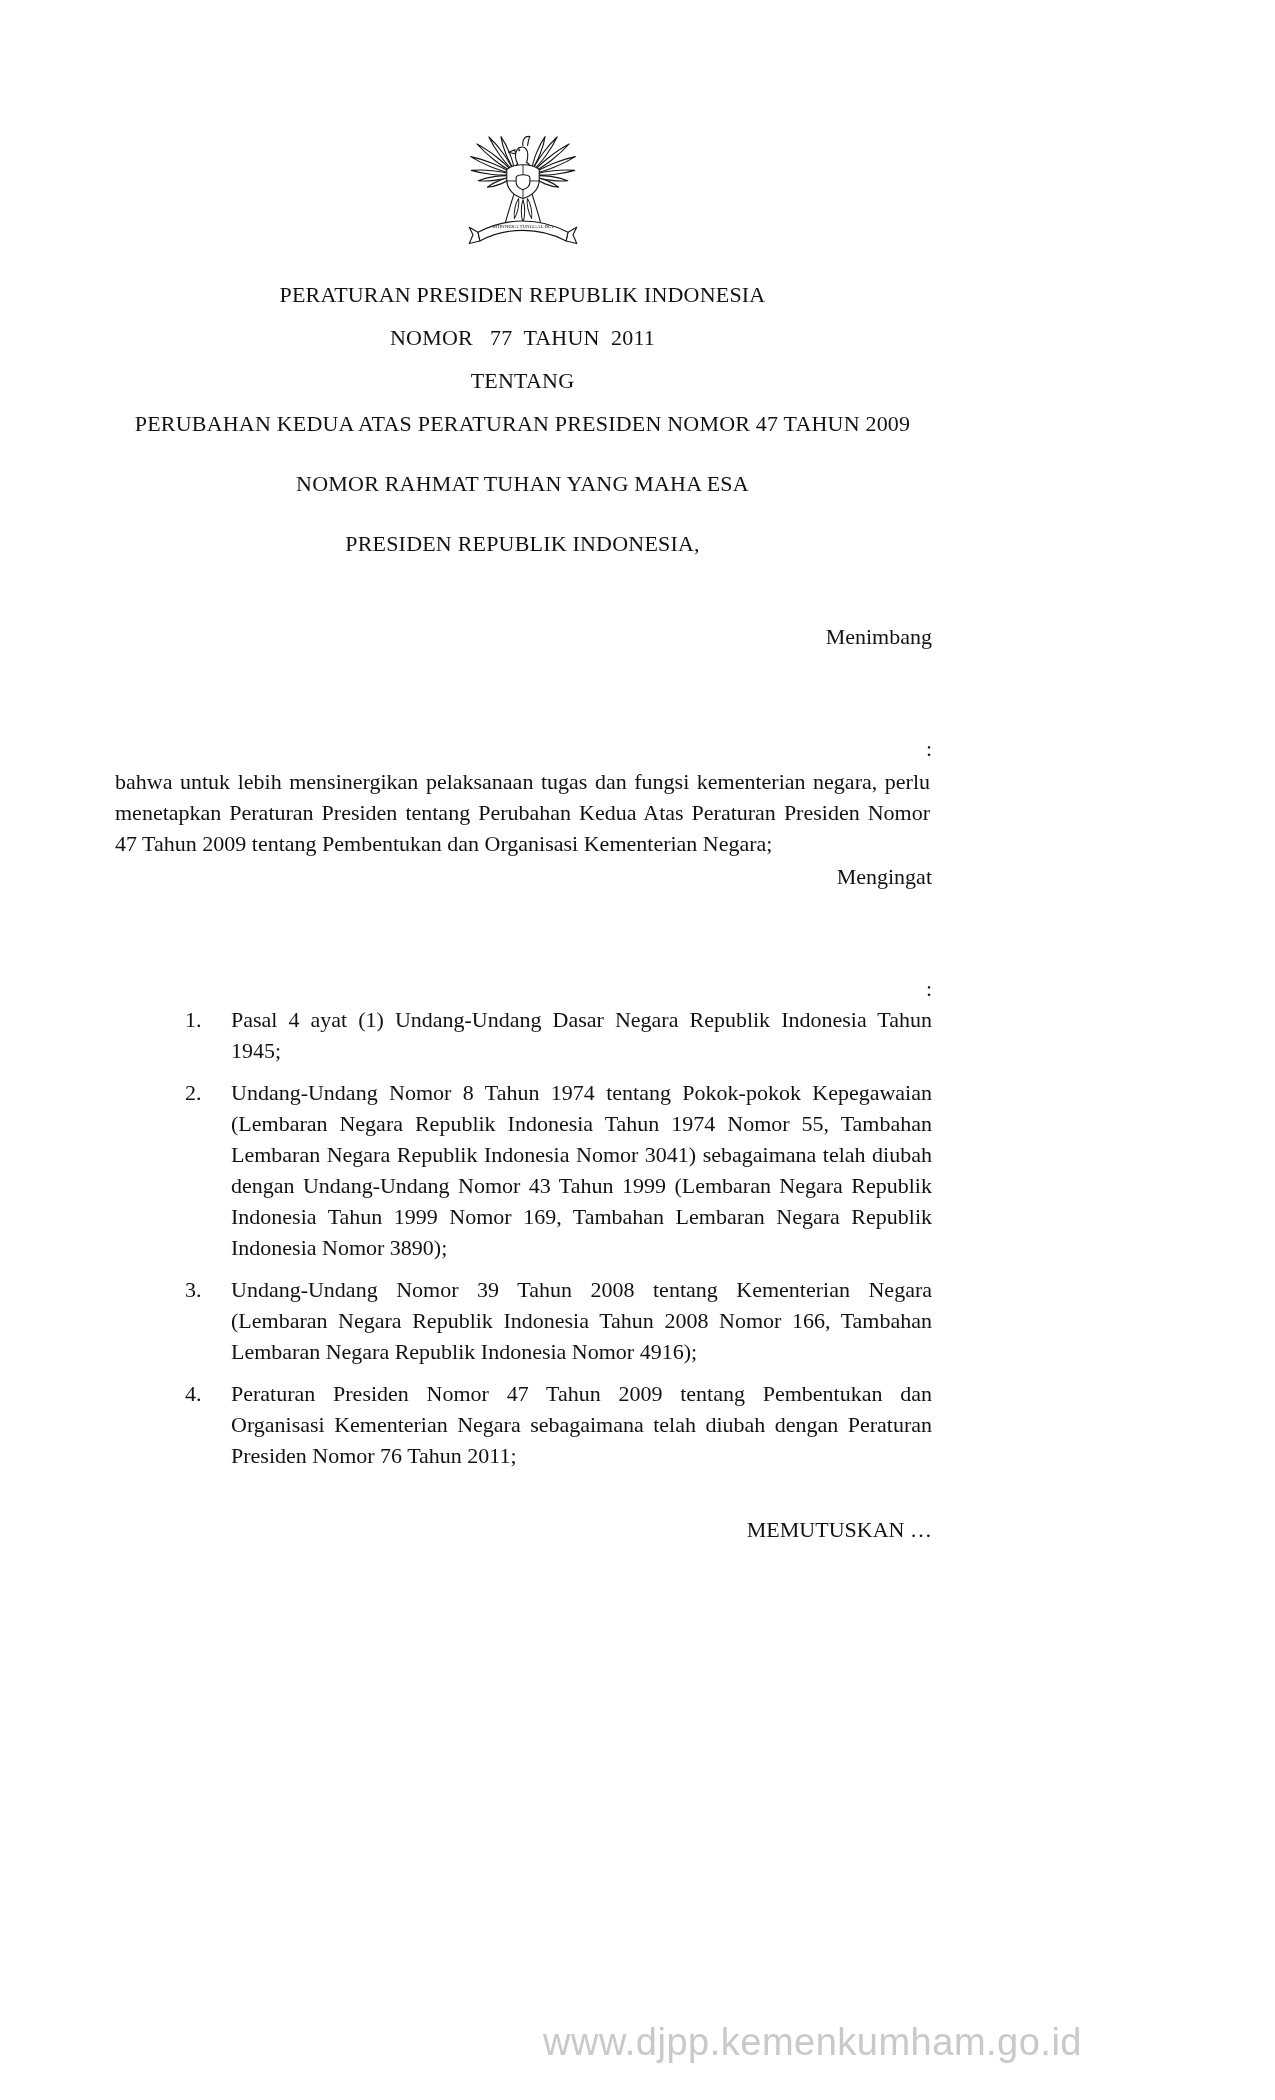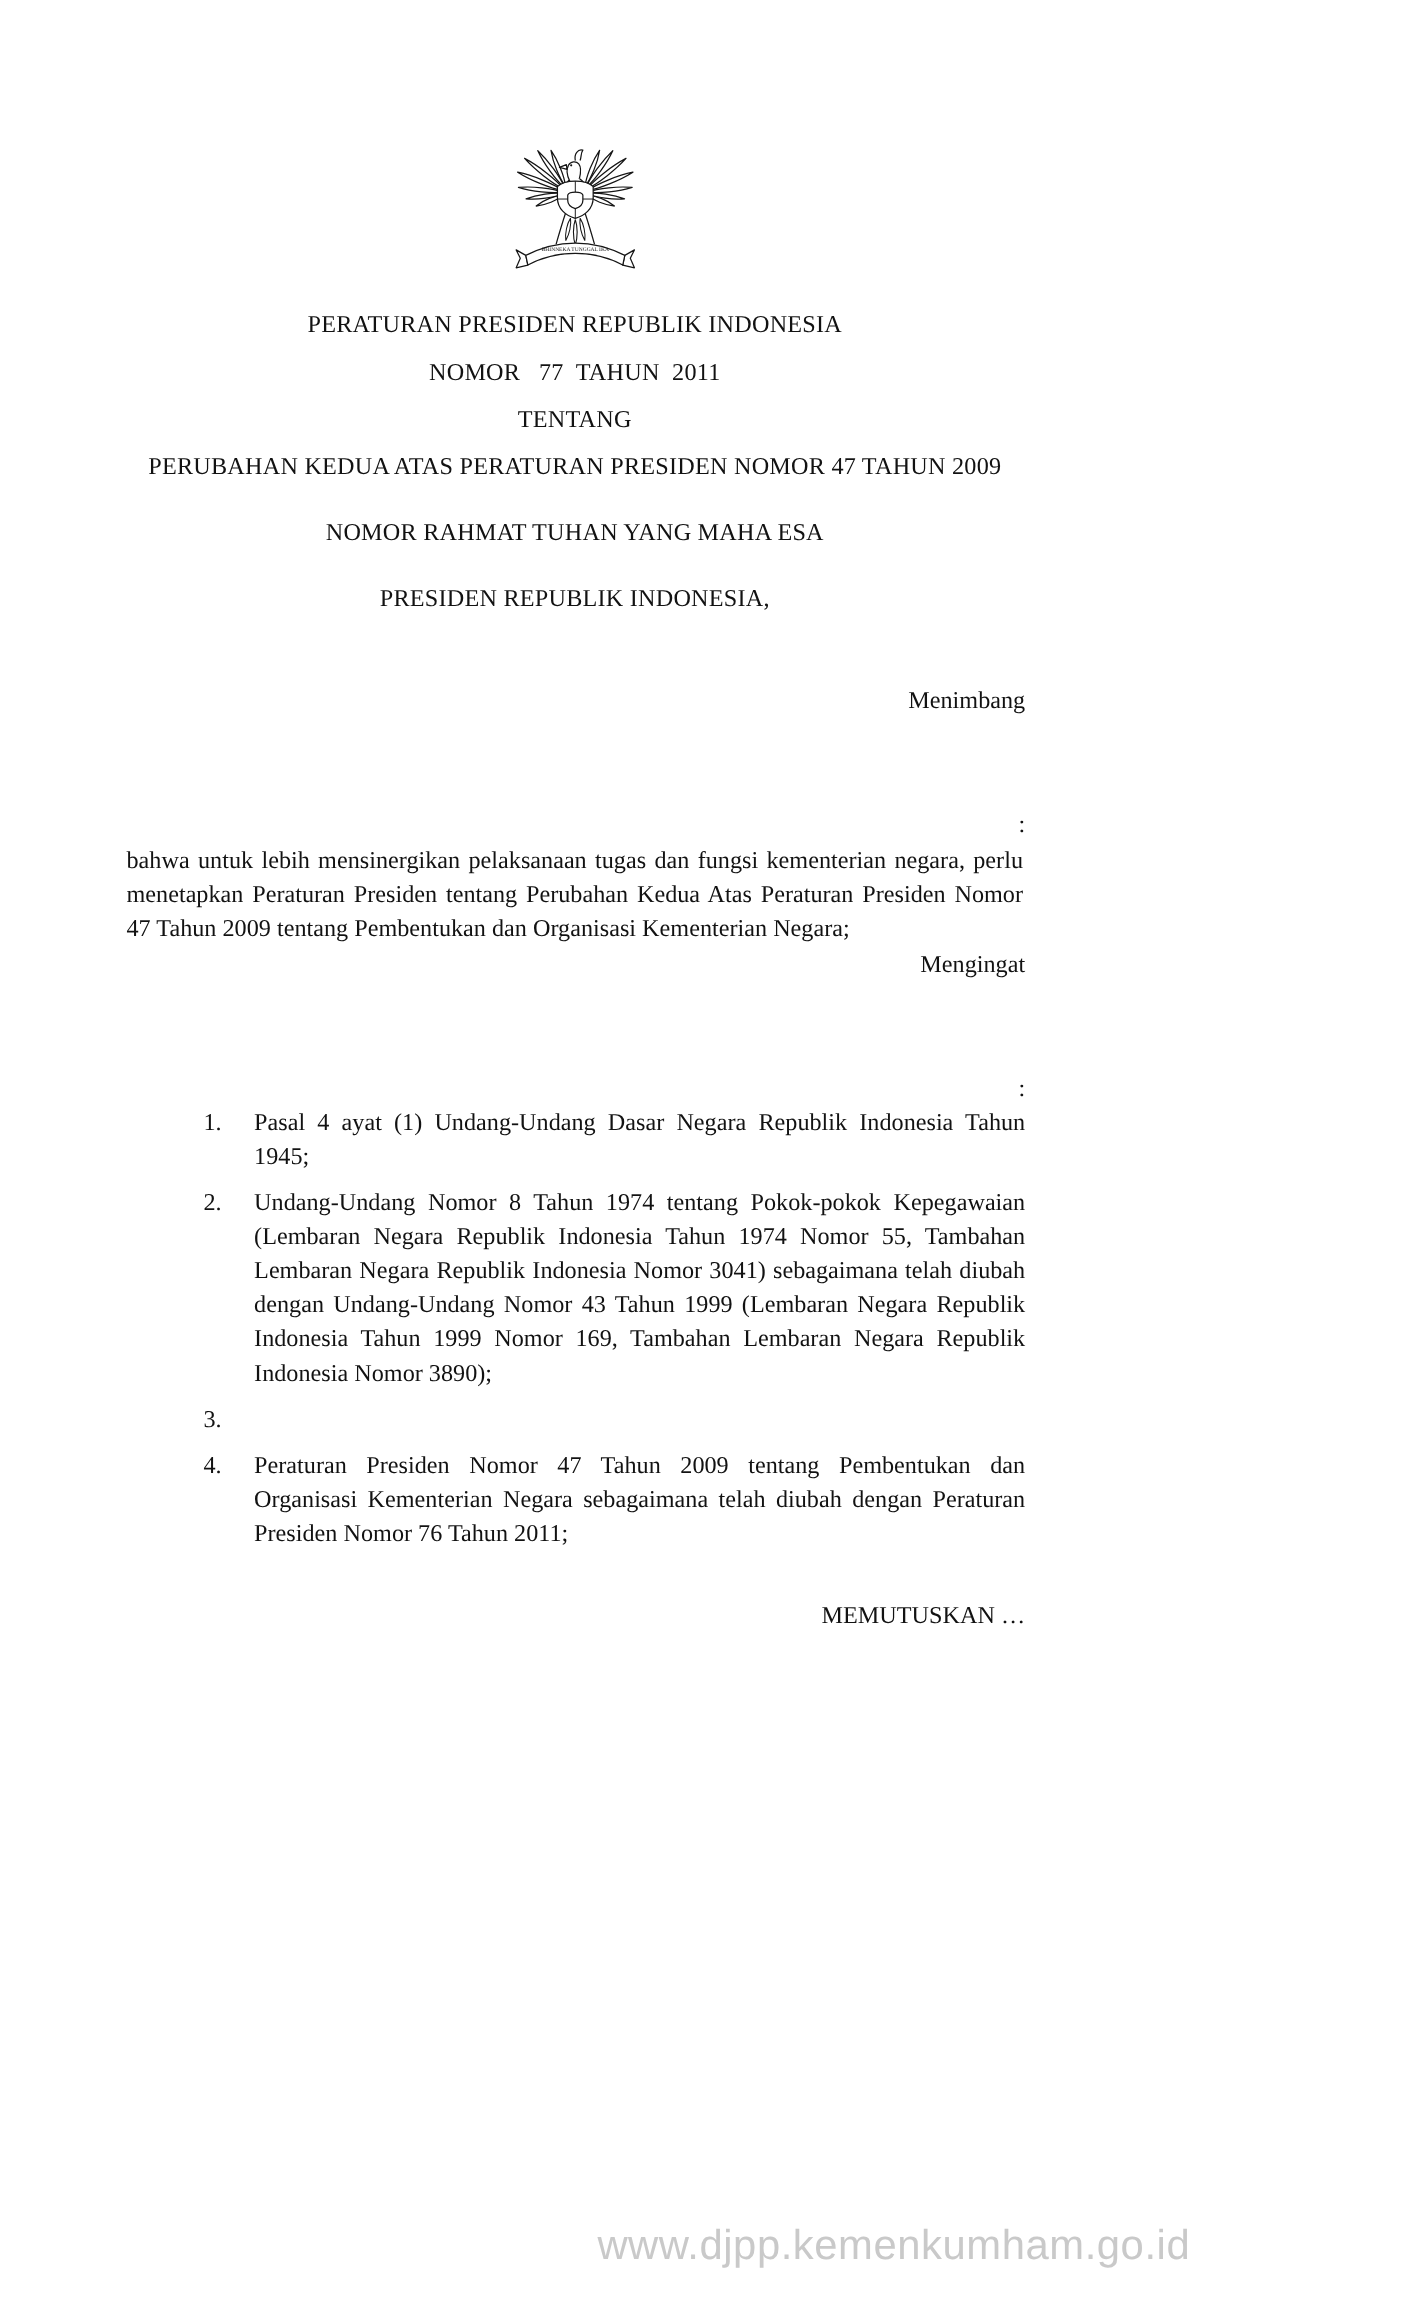--- a/index.html
+++ b/index.html
@@ -174,6 +174,7 @@
 
         <div class="l-item">
           <div class="l-num">3.</div>
+          <p class="l-text just">Undang-Undang Nomor 39 Tahun 2008 tentang Kementerian Negara (Lembaran Negara Republik Indonesia Tahun 2008 Nomor 166, Tambahan Lembaran Negara Republik Indonesia Nomor 4916);</p>
         </div>
 
         <div class="l-item">

